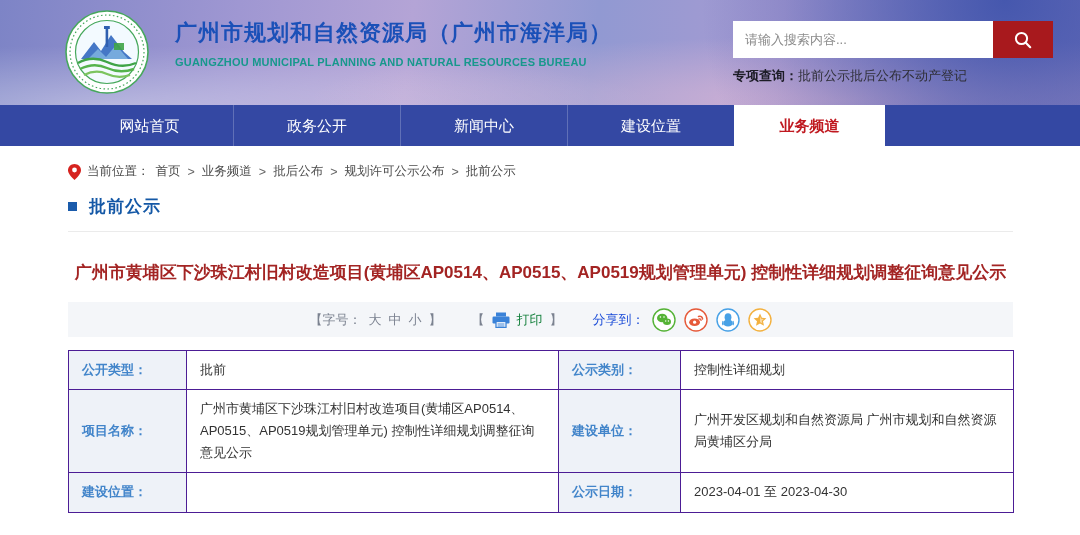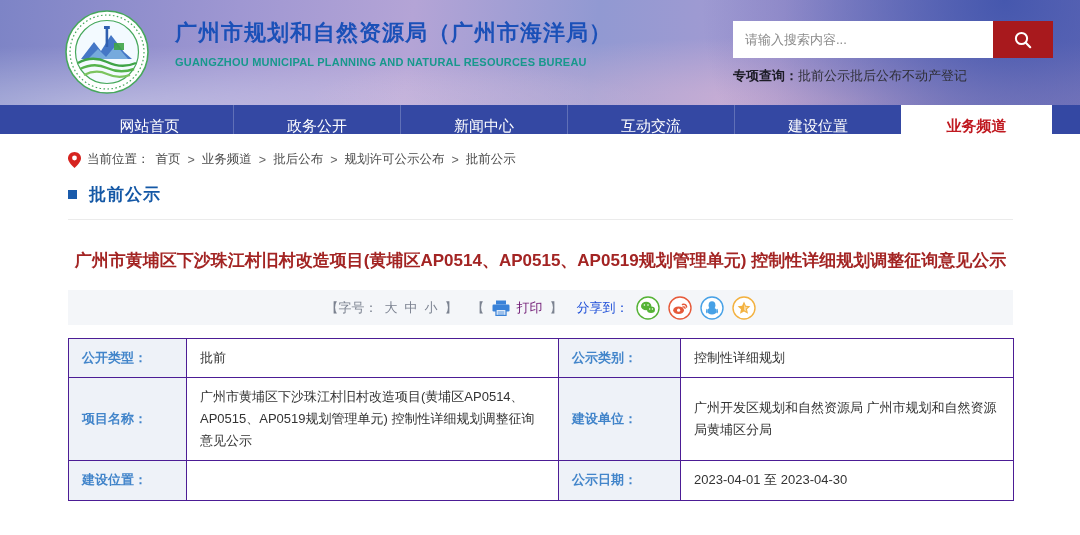--- a/index.html
+++ b/index.html
@@ -31,7 +31,7 @@
   .quick-query a{ color:#2f2f38; text-decoration:none; cursor:pointer; }
 
   
-  .main-nav{ height:29px; background:#3448a3; display:flex; padding-left:66px; }
+  .main-nav{ height:41px; background:#3448a3; display:flex; padding-left:66px; }
   .nav-item{ width:167px; height:43px; display:flex; align-items:center; justify-content:center;
     color:#fff; font-size:15px; cursor:pointer; }
   .nav-item.sep{ border-left:1px solid rgba(255,255,255,.22); }

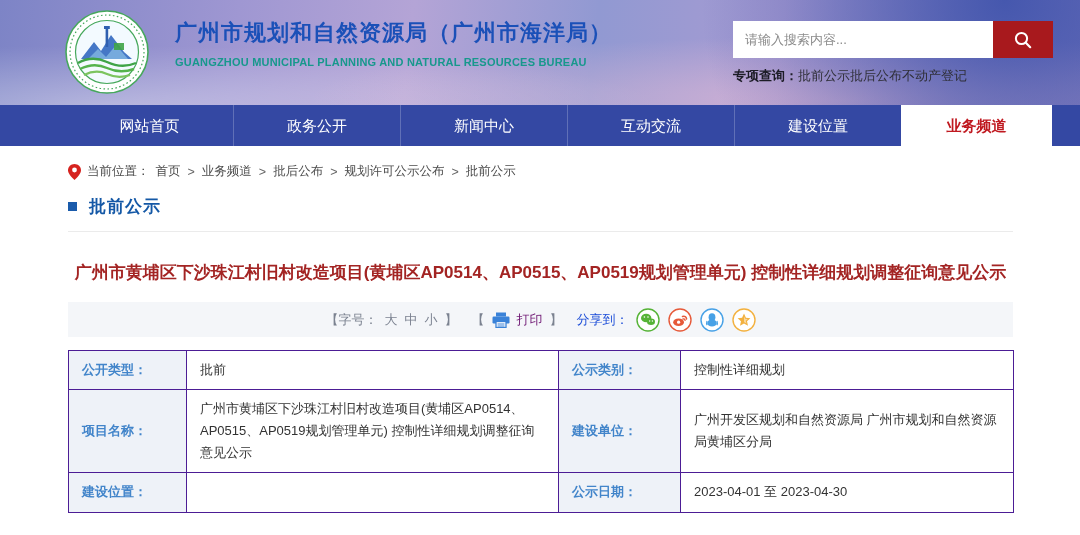--- a/index.html
+++ b/index.html
@@ -114,7 +114,6 @@
   <div class="nav-item">网站首页</div>
   <div class="nav-item sep">政务公开</div>
   <div class="nav-item sep">新闻中心</div>
-  <div class="nav-item sep">互动交流</div>
   <div class="nav-item sep">建设位置</div>
   <div class="nav-item active">业务频道</div>
 </div>

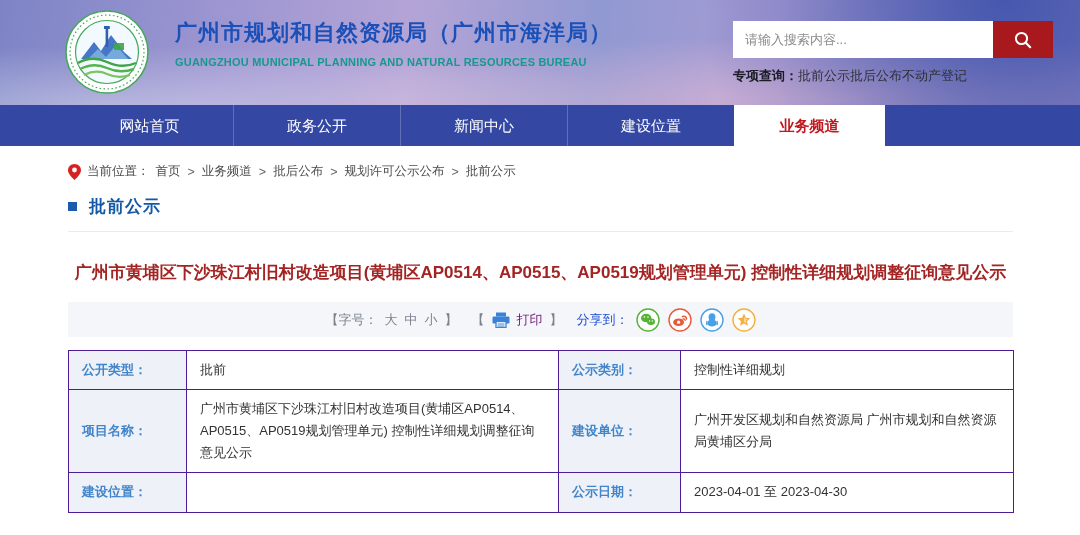--- a/index.html
+++ b/index.html
@@ -51,7 +51,7 @@
     font-size:17px; font-weight:bold; color:#a32423; line-height:1.65; }
 
   .toolbar{ margin-top:15px; height:35px; background:#f4f6f9;
-    display:flex; align-items:center; justify-content:center; gap:14px;
+    display:flex; align-items:center; justify-content:center; gap:30px;
     font-size:13px; color:#7b8290; }
   .tool-group{ display:flex; align-items:center; gap:7px; }
   .fontsize-opt{ cursor:pointer; color:#7b8290; }

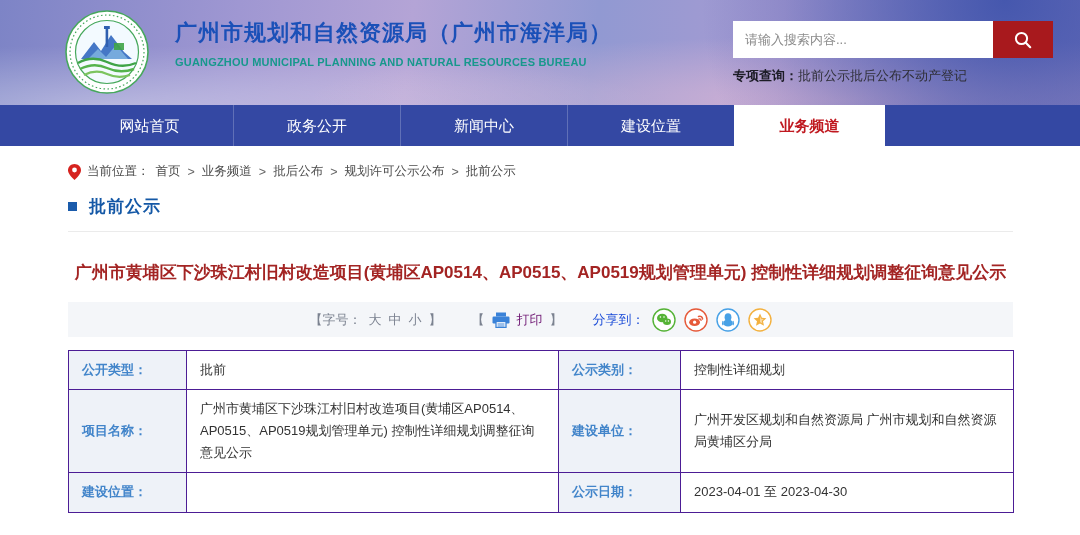--- a/index.html
+++ b/index.html
@@ -55,7 +55,7 @@
     font-size:13px; color:#7b8290; }
   .tool-group{ display:flex; align-items:center; gap:7px; }
   .fontsize-opt{ cursor:pointer; color:#7b8290; }
-  .print-label{ cursor:pointer; color:#701a75; }
+  .print-label{ cursor:pointer; color:#15803d; }
   .share-label{ color:#1d4ed8; }
   .share-icons{ display:flex; gap:8px; align-items:center; }
   .share-btn{ width:24px; height:24px; cursor:pointer; display:block; background:none; border:none; padding:0; }

